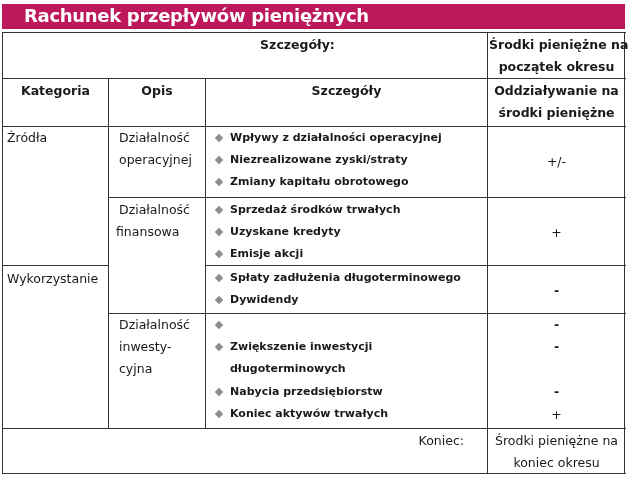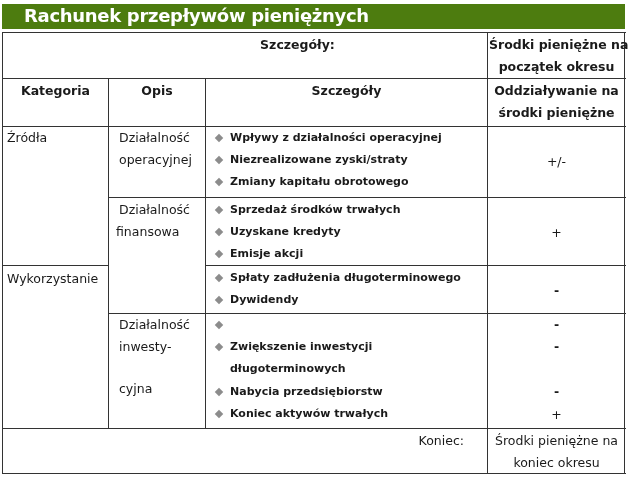--- a/index.html
+++ b/index.html
@@ -4,7 +4,7 @@
 <style>
   html,body{margin:0;padding:0;background:#fff;}
   body{width:630px;height:479px;position:relative;overflow:hidden;font-family:"DejaVu Sans","Liberation Sans",sans-serif;color:#1a1a1a;}
-  .title{position:absolute;left:2px;top:4px;width:623px;height:25px;background:#4d7c0f;}
+  .title{position:absolute;left:2px;top:4px;width:623px;height:25px;background:#be185d;}
   .title span{position:absolute;left:22px;top:1px;color:#fff;font-size:18px;font-weight:bold;letter-spacing:-0.3px;white-space:nowrap;}
   .hl{position:absolute;height:1.4px;background:#333;}
   .vl{position:absolute;width:1.4px;background:#333;}

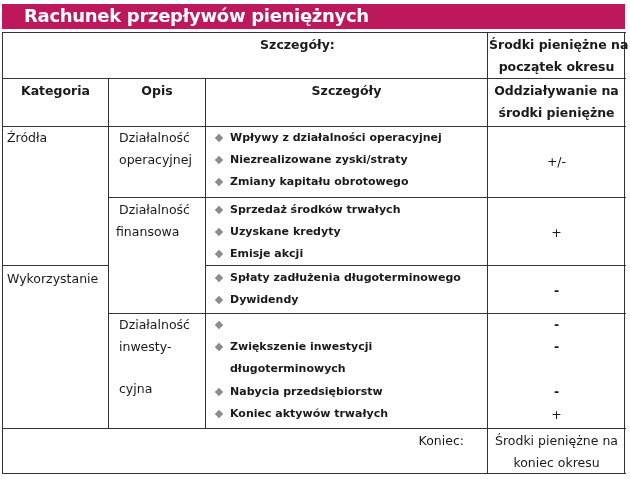--- a/index.html
+++ b/index.html
@@ -72,7 +72,7 @@
 
   <div class="t" style="left:119px;top:314px;">Działalność</div>
   <div class="t" style="left:119px;top:336px;">inwesty-</div>
-  <div class="t" style="left:119px;top:358px;margin-top:20px;">cyjna</div>
+  <div class="t" style="left:119px;top:358px;">cyjna</div>
   <div class="li" style="left:214px;top:314px;"><span class="dia"></span></div>
   <div class="li" style="left:214px;top:336px;"><span class="dia"></span><span>Zwiększenie inwestycji</span></div>
   <div class="li" style="left:214px;top:358px;"><span>długoterminowych</span></div>

